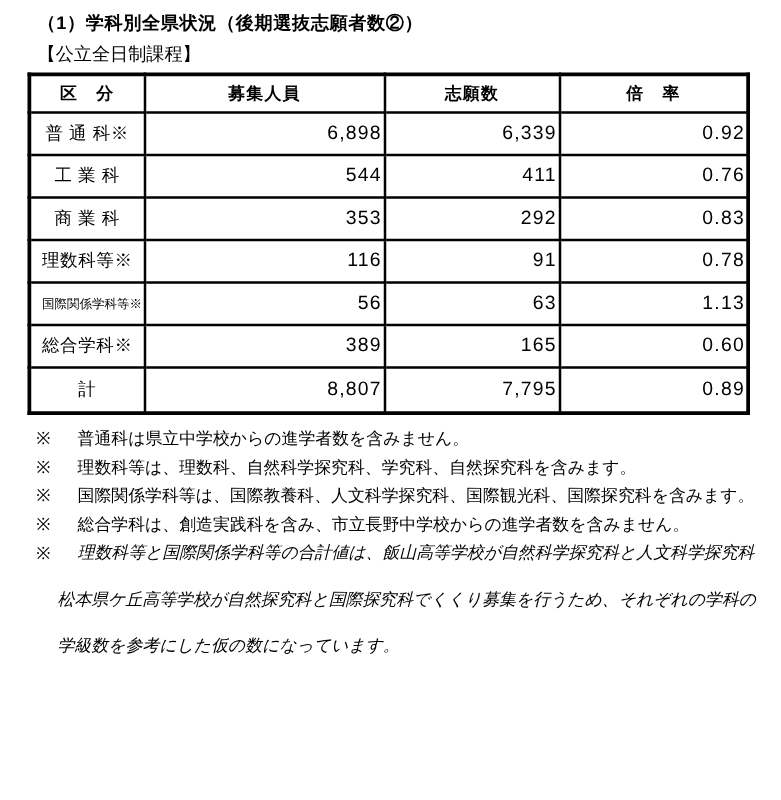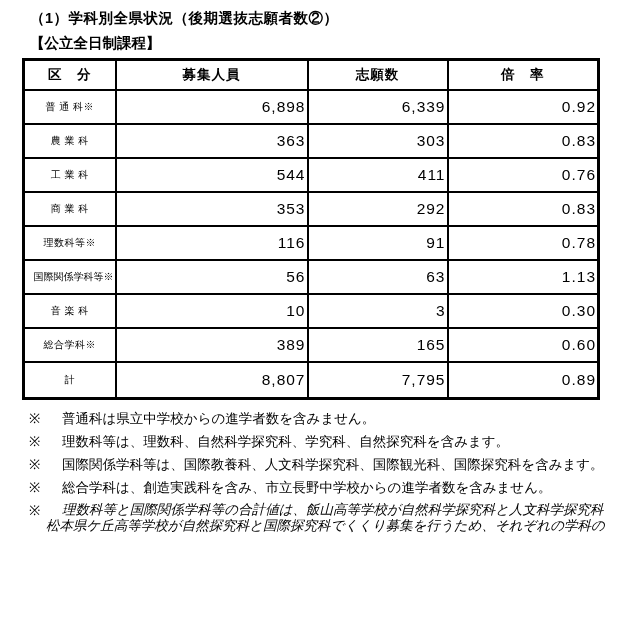--- a/index.html
+++ b/index.html
@@ -24,7 +24,7 @@
   .subtitle {
     padding: 6px 0 0 30px;
     font-size: 14.5px;
-    font-weight: bold;
+    font-weight: normal;
     white-space: nowrap;
   }
 

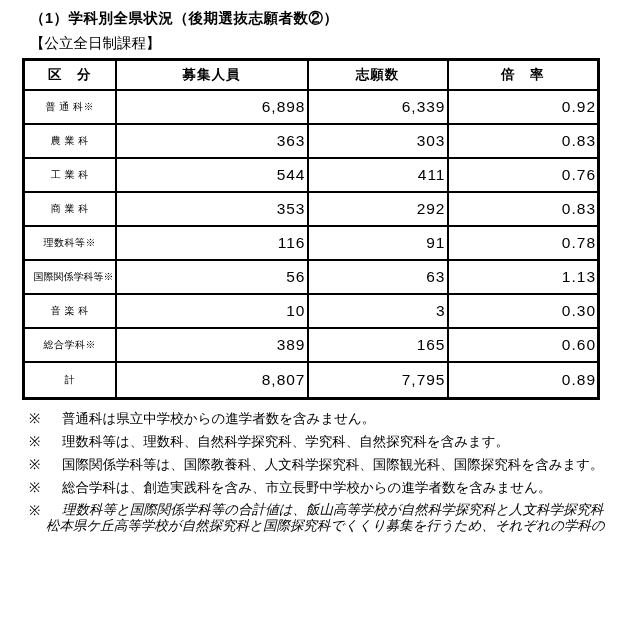--- a/index.html
+++ b/index.html
@@ -51,7 +51,7 @@
   .data-table td { height: 34px; }
   td.cell-label {
     text-align: center;
-    font-size: 10px;
+    font-size: 14px;
     letter-spacing: 0.5px;
     padding: 0 1px;
   }

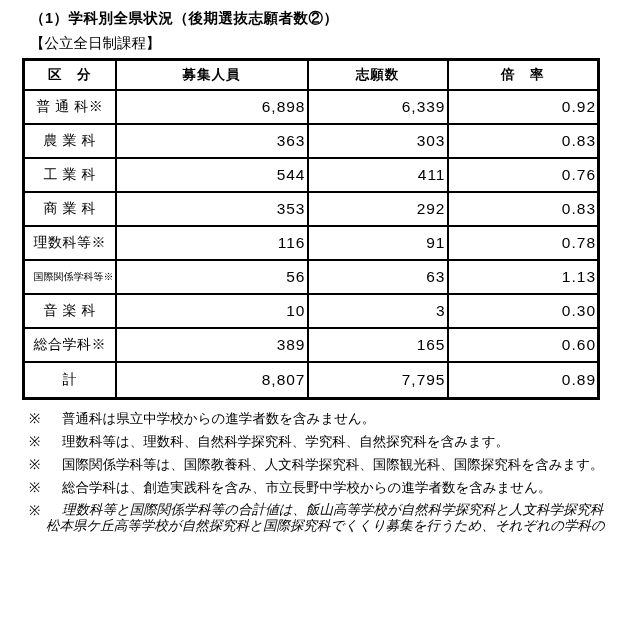--- a/index.html
+++ b/index.html
@@ -115,12 +115,6 @@
           <td class="cell-num">0.92</td>
         </tr>
         <tr>
-          <td class="cell-label">農 業 科</td>
-          <td class="cell-num">363</td>
-          <td class="cell-num">303</td>
-          <td class="cell-num">0.83</td>
-        </tr>
-        <tr>
           <td class="cell-label">工 業 科</td>
           <td class="cell-num">544</td>
           <td class="cell-num">411</td>

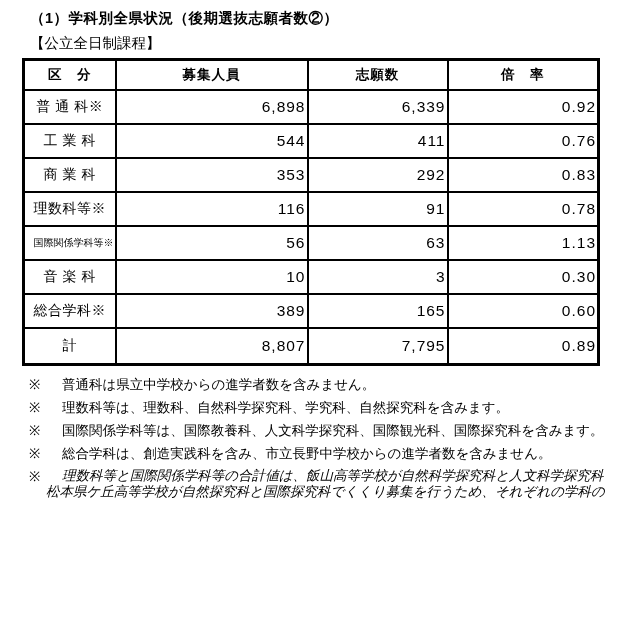--- a/index.html
+++ b/index.html
@@ -139,12 +139,6 @@
           <td class="cell-num">1.13</td>
         </tr>
         <tr>
-          <td class="cell-label">音 楽 科</td>
-          <td class="cell-num">10</td>
-          <td class="cell-num">3</td>
-          <td class="cell-num">0.30</td>
-        </tr>
-        <tr>
           <td class="cell-label">総合学科※</td>
           <td class="cell-num">389</td>
           <td class="cell-num">165</td>

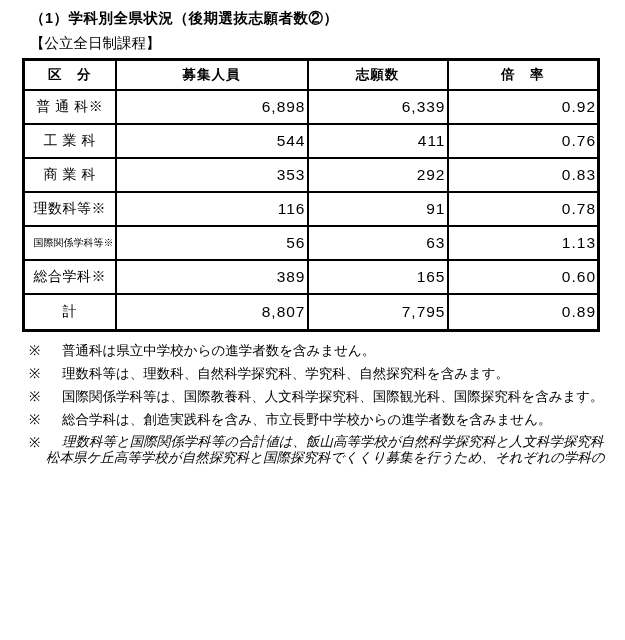--- a/index.html
+++ b/index.html
@@ -83,7 +83,7 @@
     line-height: 17px;
   }
   .footnote.multi .footnote-line { line-height: 15.5px; font-style: italic; }
-  .footnote.multi .footnote-line.cont { margin-left: -16px; }
+  .footnote.multi .footnote-line.cont { margin-left: -16px; margin-top: 22px; }
 </style>
 </head>
 <body>

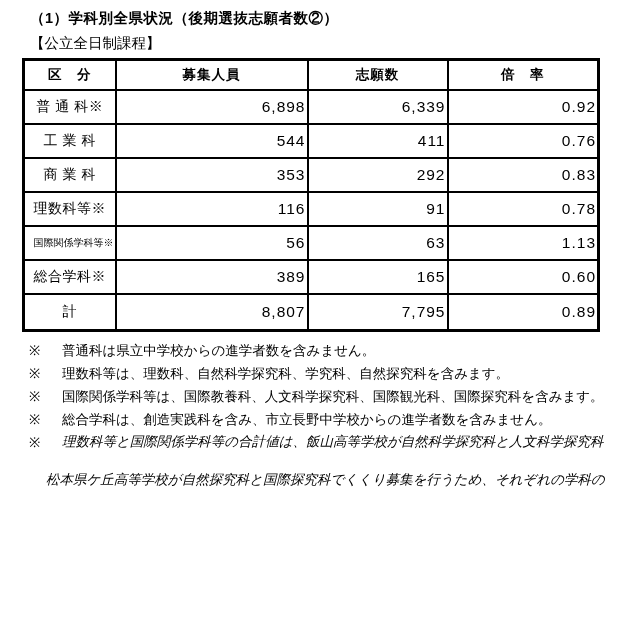--- a/index.html
+++ b/index.html
@@ -183,6 +183,7 @@
         <div class="footnote-text">
           <div class="footnote-line">理数科等と国際関係学科等の合計値は、飯山高等学校が自然科学探究科と人文科学探究科</div>
           <div class="footnote-line cont">松本県ケ丘高等学校が自然探究科と国際探究科でくくり募集を行うため、それぞれの学科の</div>
+          <div class="footnote-line cont">学級数を参考にした仮の数になっています。</div>
         </div>
       </div>
     </div>

